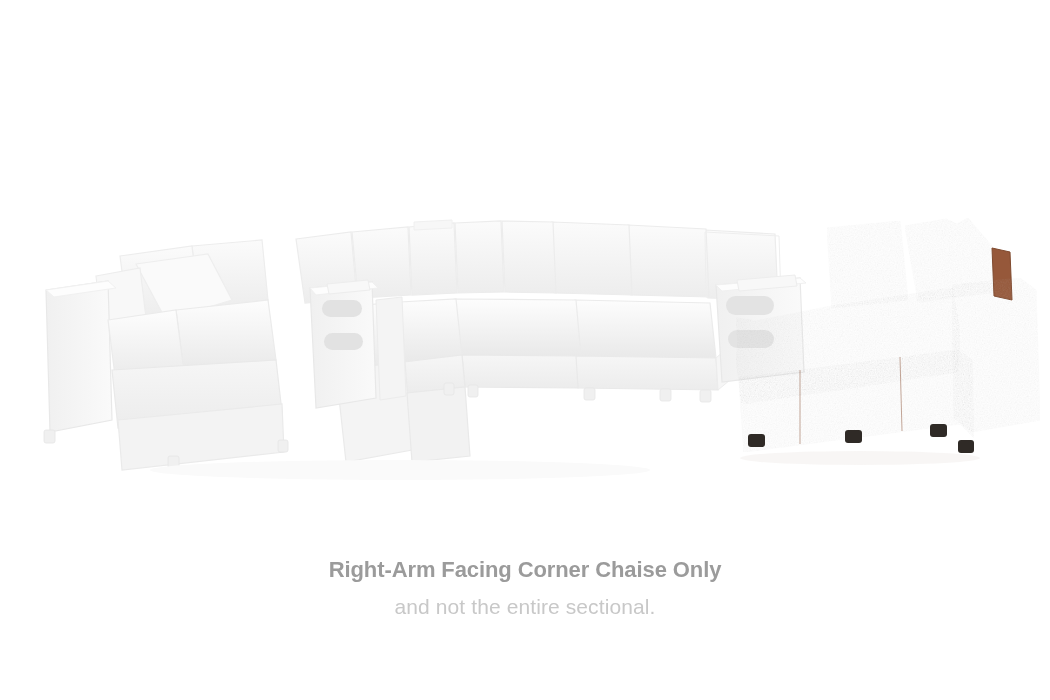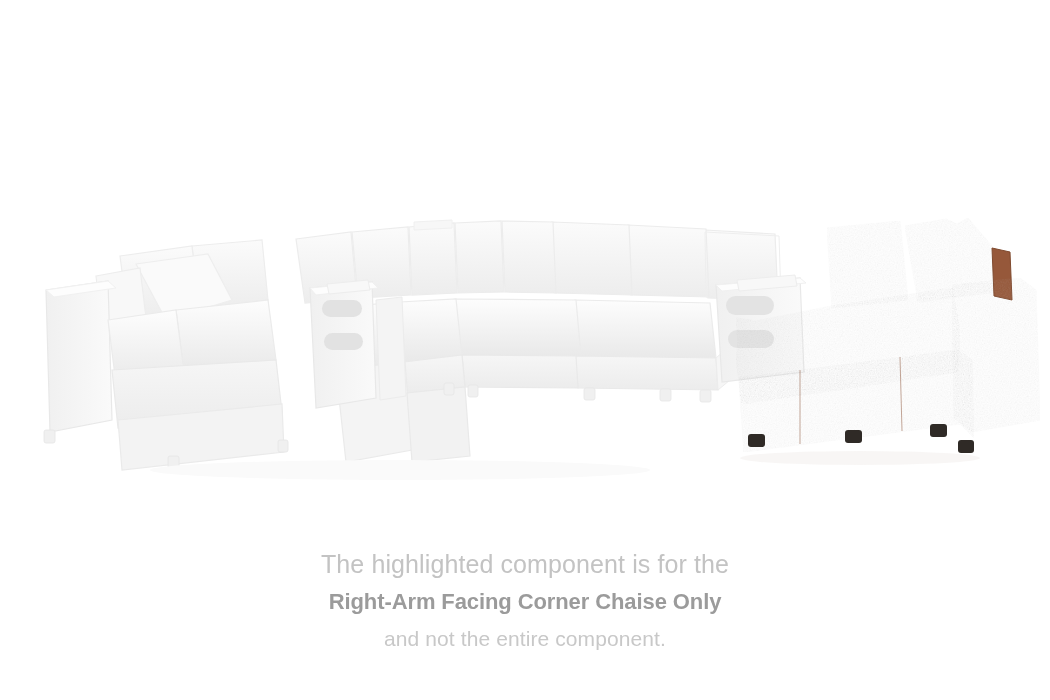--- a/index.html
+++ b/index.html
@@ -287,7 +287,6 @@
   </div>
 
   <div class="caption">
-    <span class="caption-line-1">The highlighted component is for the</span>
     <span class="caption-line-2">Right-Arm Facing Corner Chaise Only</span>
     <span class="caption-line-3">and not the entire component.</span>
   </div>

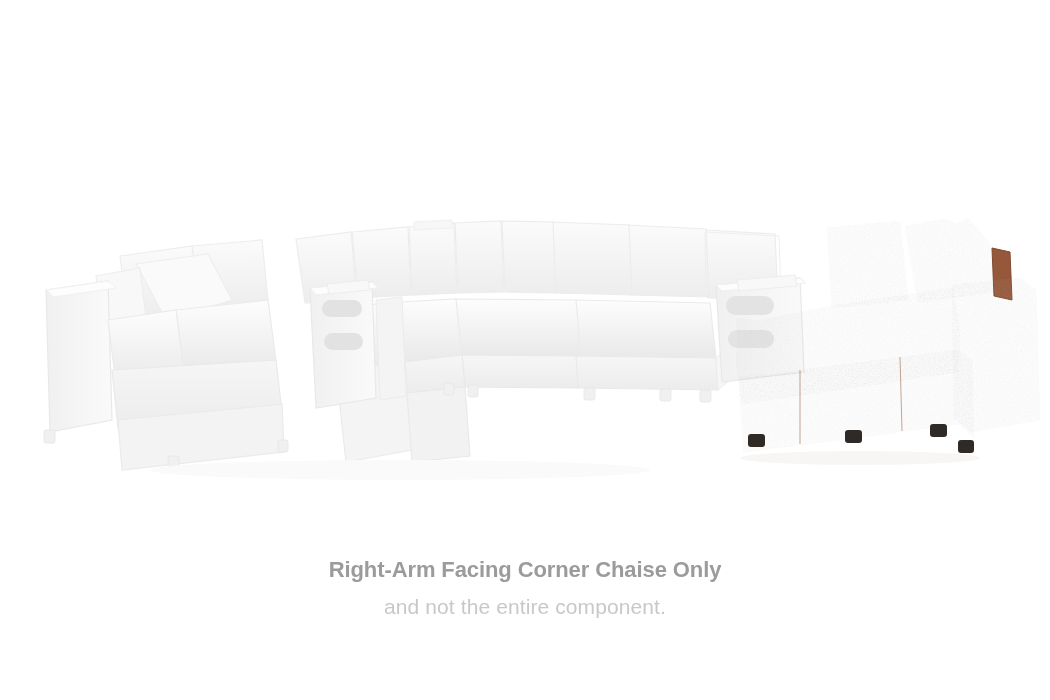--- a/index.html
+++ b/index.html
@@ -288,7 +288,7 @@
 
   <div class="caption">
     <span class="caption-line-2">Right-Arm Facing Corner Chaise Only</span>
-    <span class="caption-line-3">and not the entire component.</span>
+    <span class="caption-line-3">and not the entire sectional.</span>
   </div>
 
 </div>

